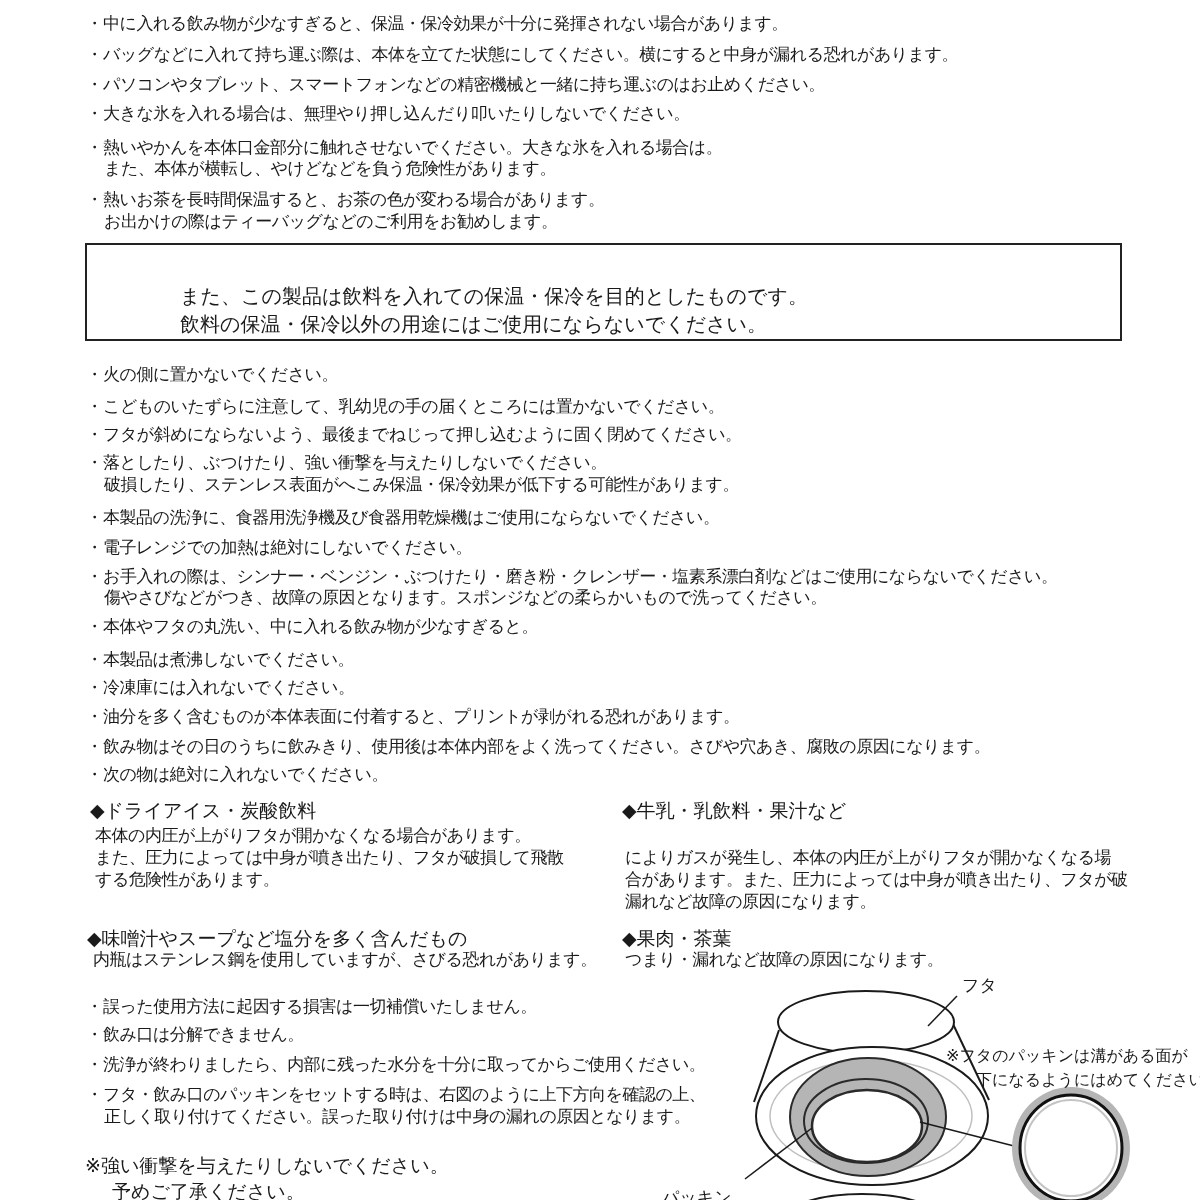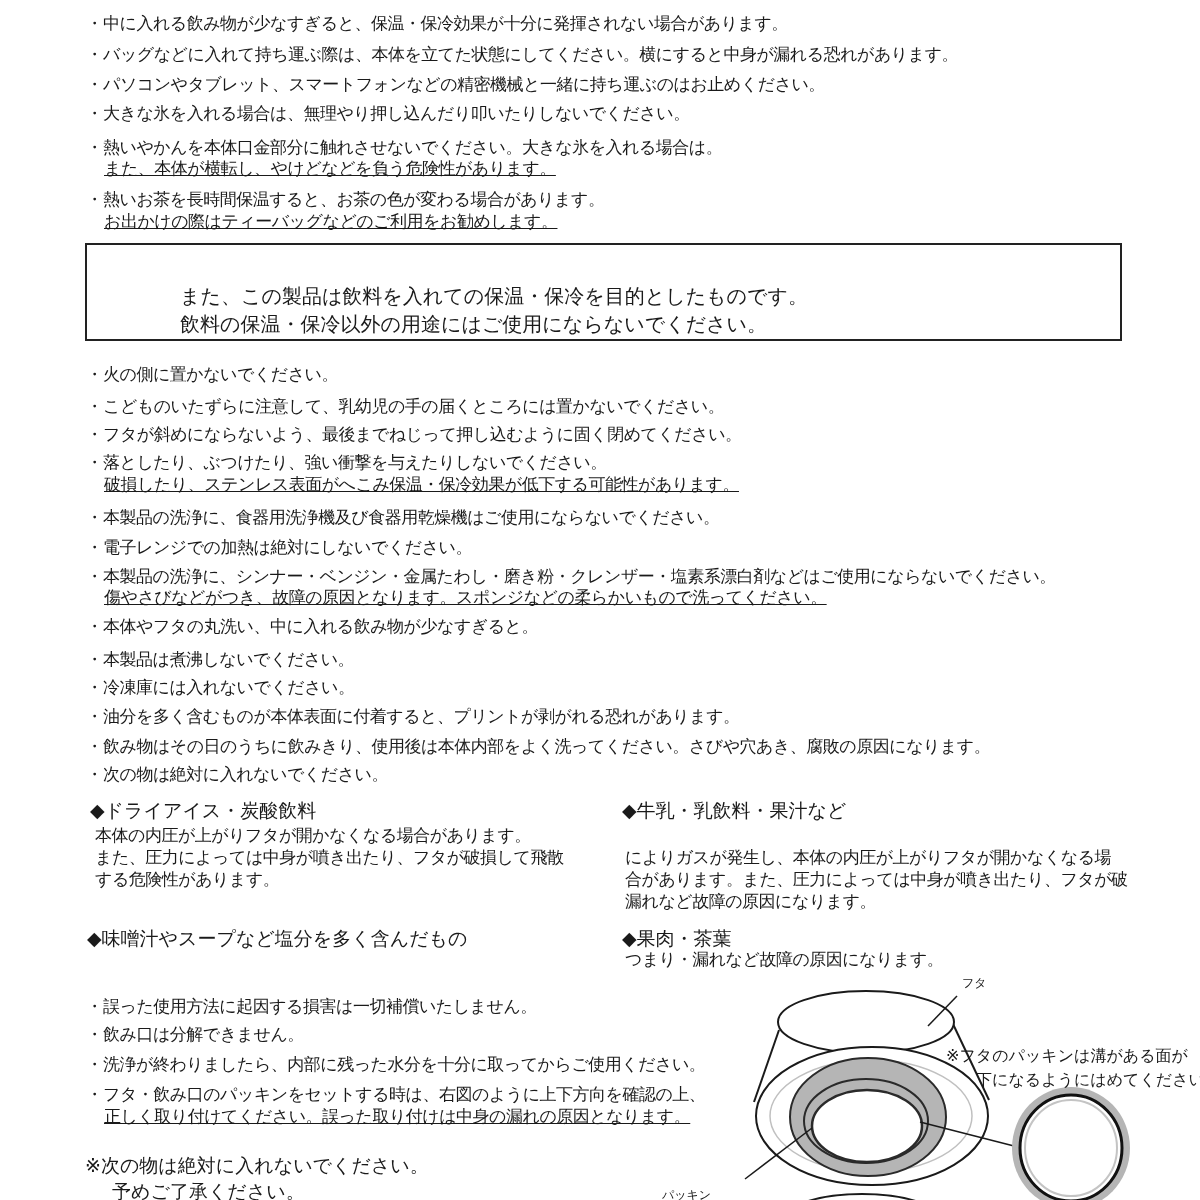--- a/index.html
+++ b/index.html
@@ -8,7 +8,7 @@
   .ln{position:absolute;white-space:nowrap;font-size:17px;letter-spacing:-0.5px;line-height:1.2;}
   .b{left:86px;display:flex;}
   .mk{width:17px;flex:none;}
-  .cont{left:104px;text-decoration:underline;}
+  .cont{left:104px;}
   .bx{font-size:20px;letter-spacing:0;}
   .h{font-size:19px;letter-spacing:0;}
   .big{font-size:19px;letter-spacing:0;}

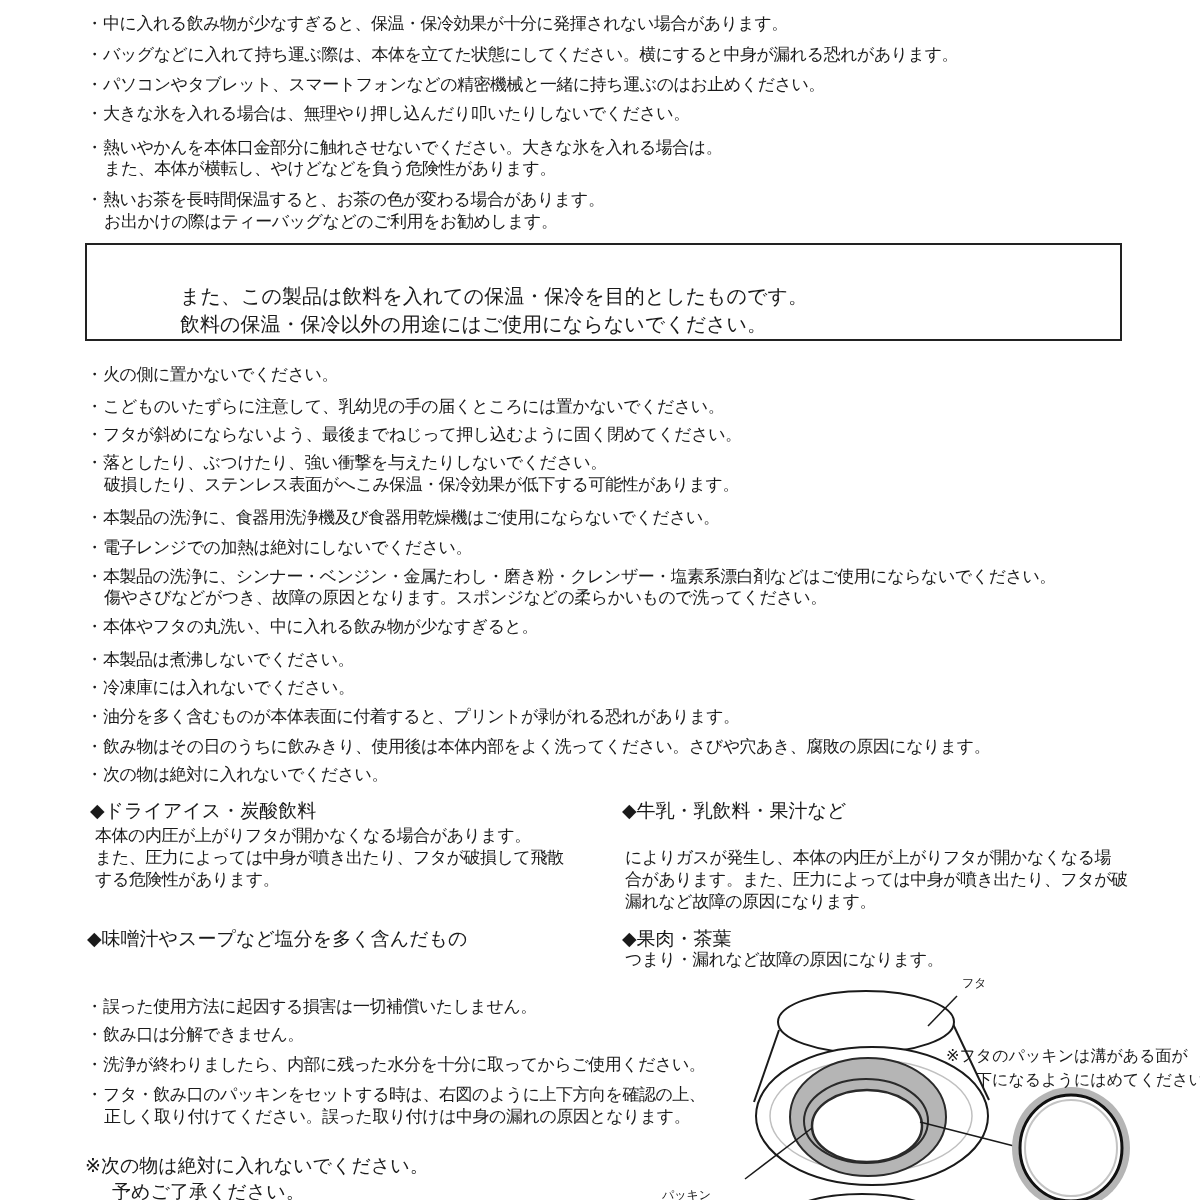--- a/index.html
+++ b/index.html
@@ -80,7 +80,7 @@
     </div>
   <div class="ln b" style="top:567px">
       <span class="mk">・</span>
-      <span>本製品の洗浄に、シンナー・ベンジン・金属たわし・磨き粉・クレンザー・塩素系漂白剤などはご使用にならないでください。</span>
+      <span>お手入れの際は、シンナー・ベンジン・ぶつけたり・磨き粉・クレンザー・塩素系漂白剤などはご使用にならないでください。</span>
     </div>
   <div class="ln cont" style="top:588px">傷やさびなどがつき、故障の原因となります。スポンジなどの柔らかいもので洗ってください。</div>
   <div class="ln b" style="top:617px">

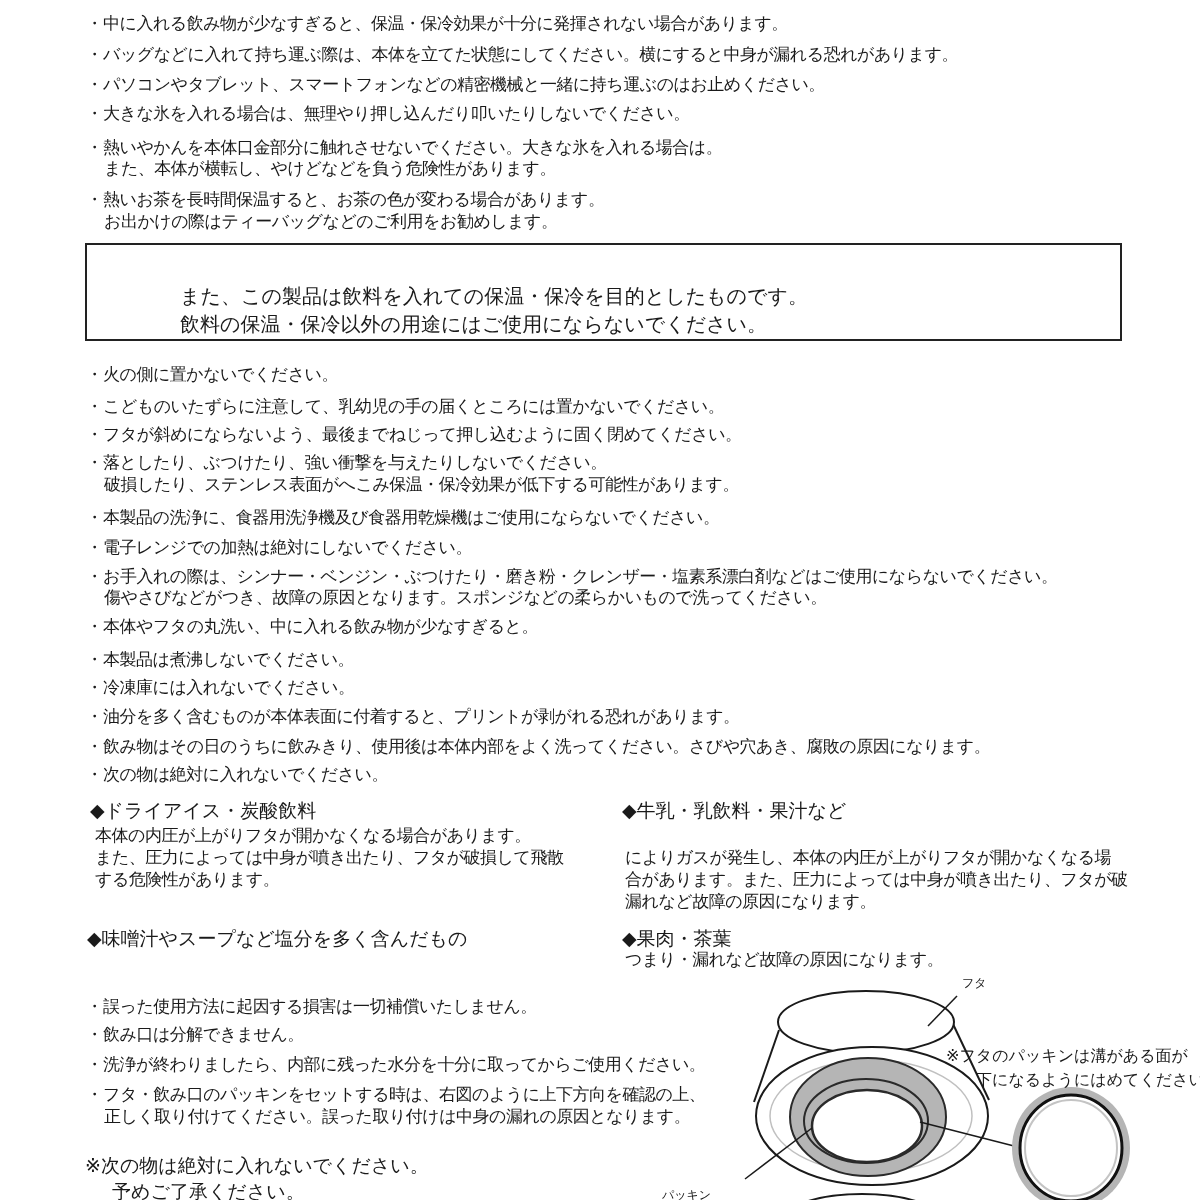--- a/index.html
+++ b/index.html
@@ -119,6 +119,7 @@
   <div class="ln" style="left:625px;top:892px">漏れなど故障の原因になります。</div>
 
   <div class="ln h" style="left:87px;top:928px">◆味噌汁やスープなど塩分を多く含んだもの</div>
+  <div class="ln" style="left:93px;top:950px">内瓶はステンレス鋼を使用していますが、さびる恐れがあります。</div>
 
   <div class="ln h" style="left:622px;top:928px">◆果肉・茶葉</div>
   <div class="ln" style="left:625px;top:950px">つまり・漏れなど故障の原因になります。</div>

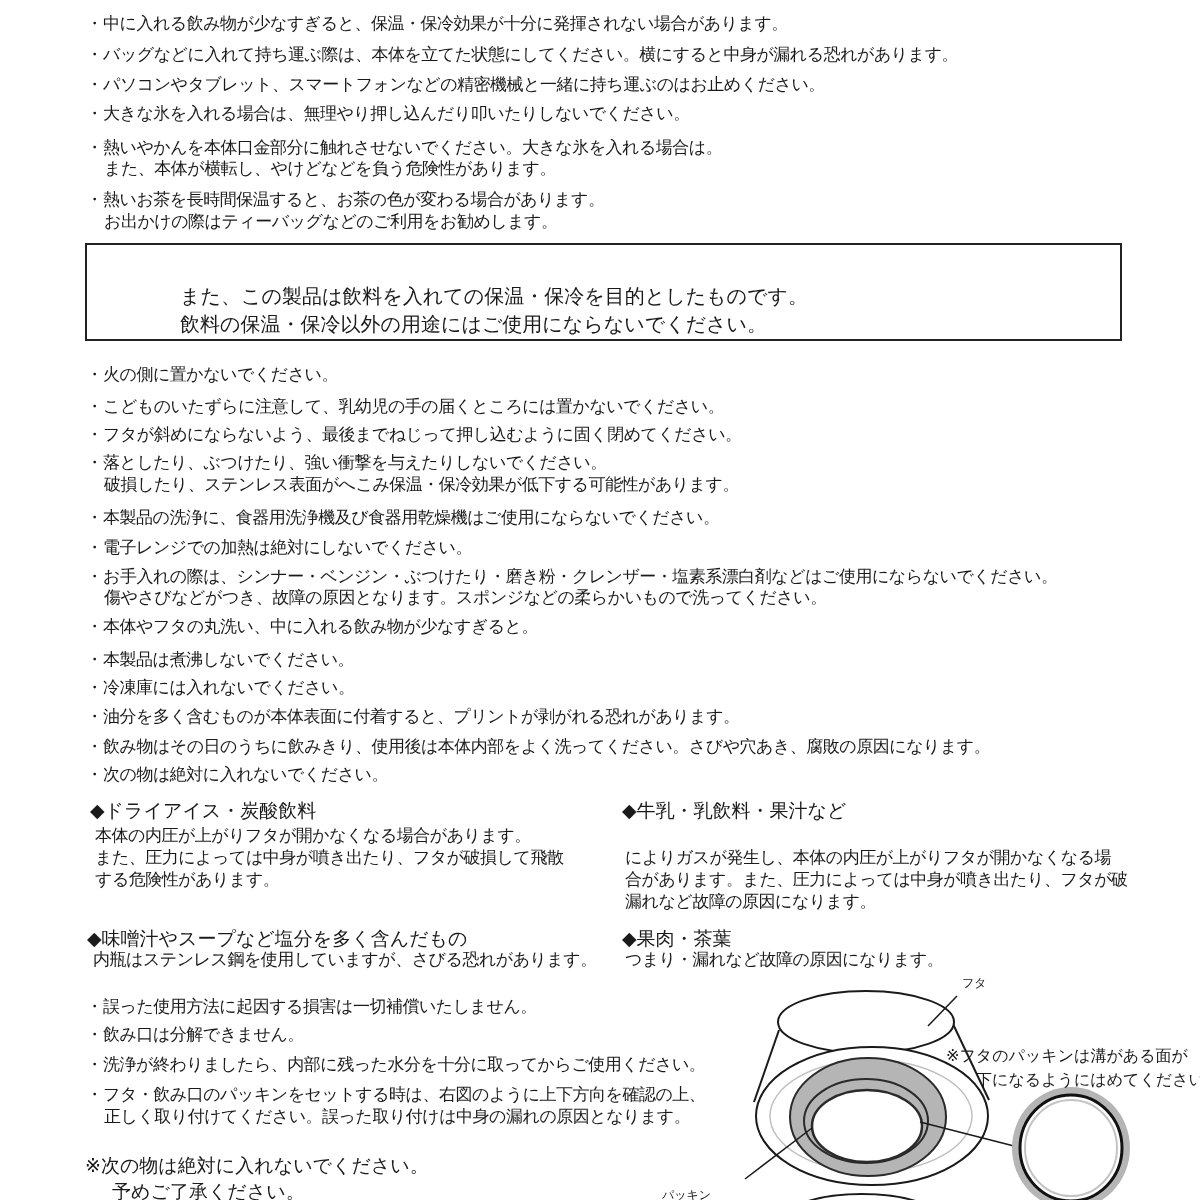--- a/index.html
+++ b/index.html
@@ -13,7 +13,7 @@
   .h{font-size:19px;letter-spacing:0;}
   .big{font-size:19px;letter-spacing:0;}
   .small{font-size:16px;letter-spacing:0;}
-  .dlabel{font-size:12px;letter-spacing:0;}
+  .dlabel{font-size:17px;letter-spacing:0;}
   .warnbox{position:absolute;left:85px;top:243px;width:1037px;height:98px;border:2px solid #222;box-sizing:border-box;}
   svg{position:absolute;left:640px;top:960px;}
 </style>

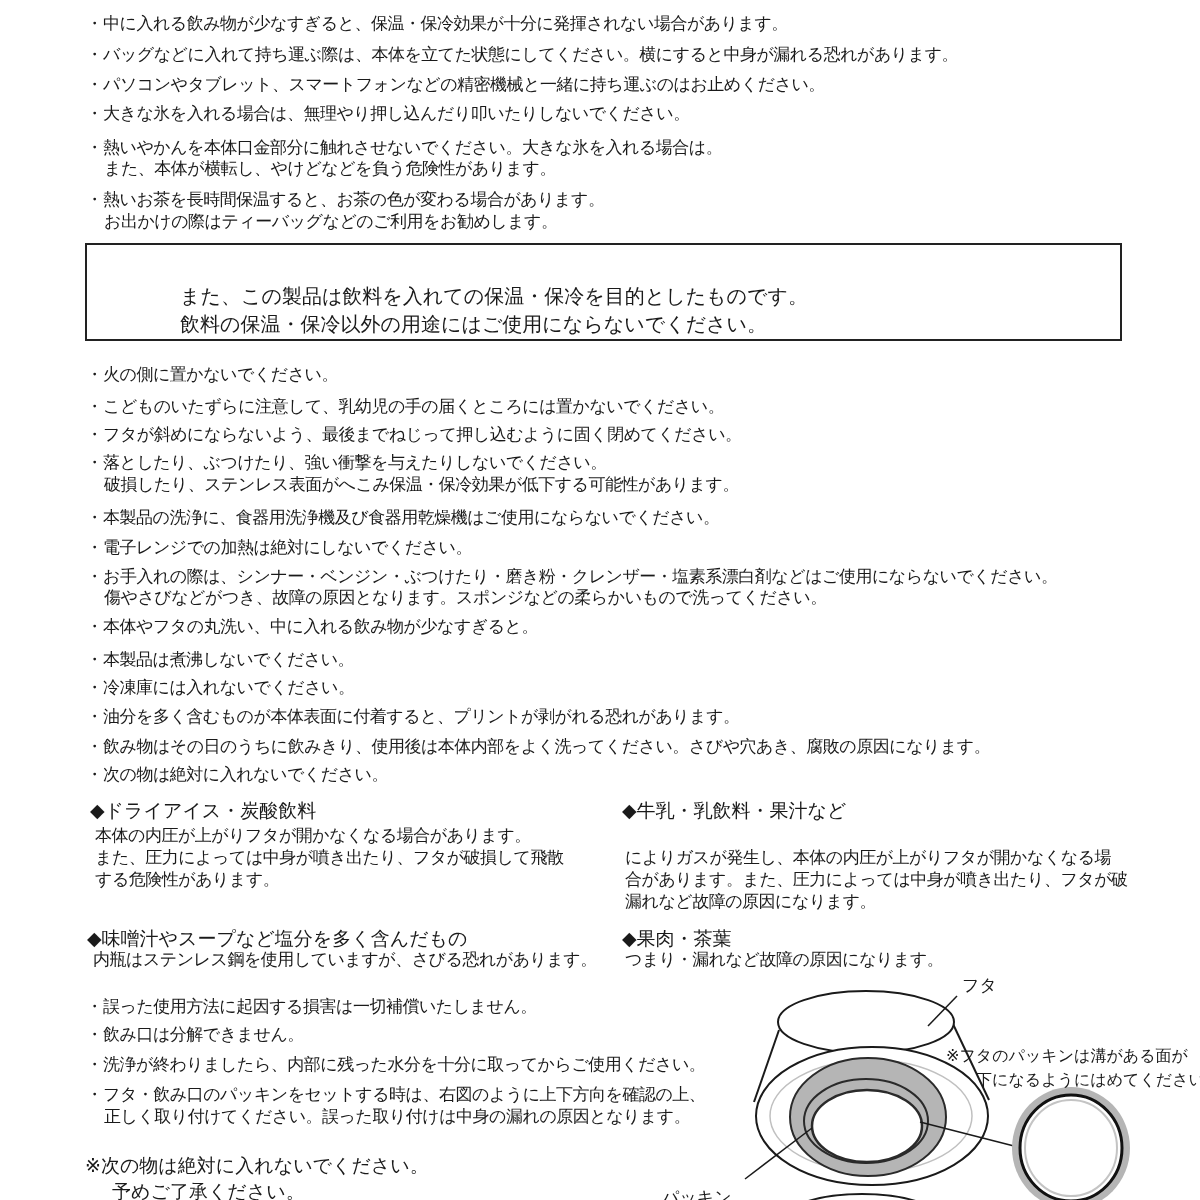--- a/index.html
+++ b/index.html
@@ -142,7 +142,7 @@
     </div>
   <div class="ln cont" style="top:1107px">正しく取り付けてください。誤った取り付けは中身の漏れの原因となります。</div>
 
-  <div class="ln big" style="left:85px;top:1155px">※次の物は絶対に入れないでください。</div>
+  <div class="ln big" style="left:85px;top:1155px">※強い衝撃を与えたりしないでください。</div>
   <div class="ln big" style="left:112px;top:1181px">予めご了承ください。</div>
 
   <svg width="560" height="240" viewBox="640 960 560 240">

